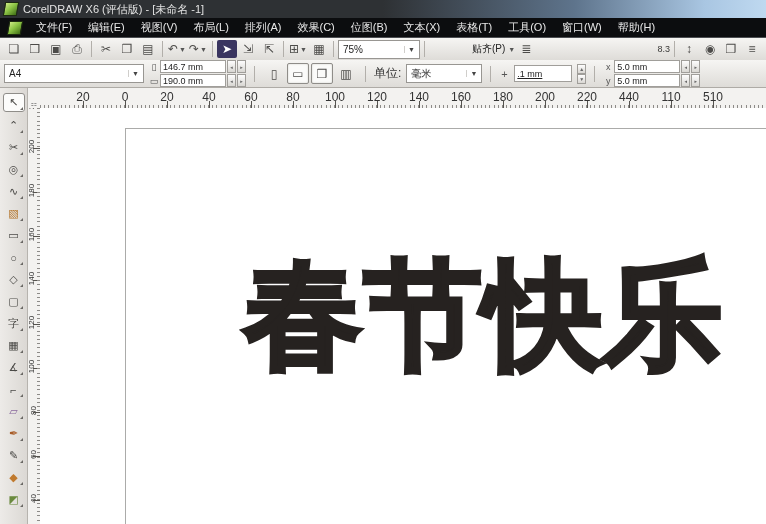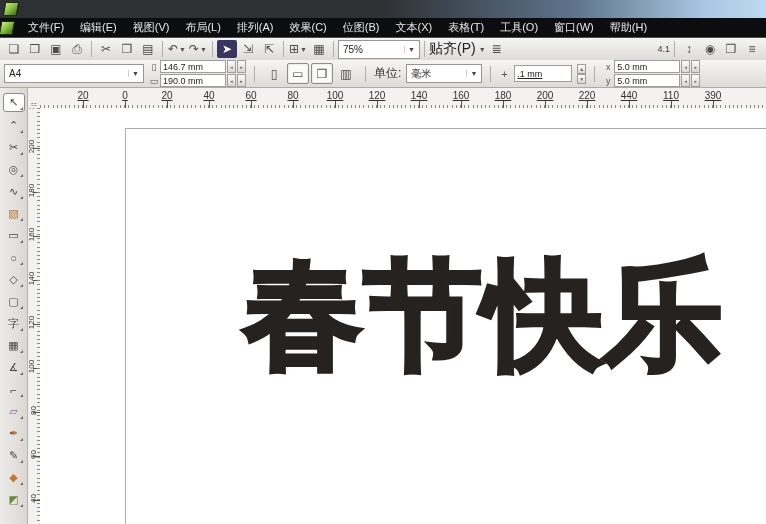--- a/index.html
+++ b/index.html
@@ -99,6 +99,7 @@
 
 <div class="titlebar">
   <div class="app-logo"></div>
+  <span>CorelDRAW X6 (评估版) - [未命名 -1]</span>
 </div>
 
 <div class="menubar">

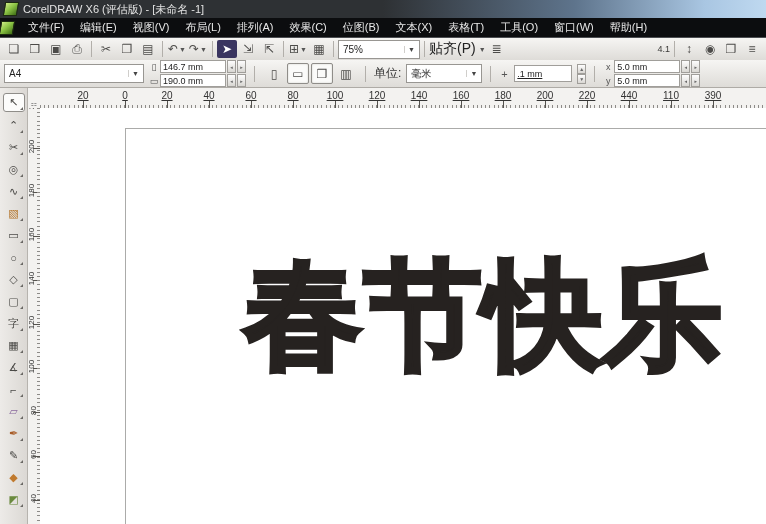--- a/index.html
+++ b/index.html
@@ -21,7 +21,7 @@
   
   .menubar{
     position:absolute;left:0;top:18px;right:0;height:19px;background:#0c0d0f;
-    display:flex;align-items:center;padding-left:0;color:#e8e8e8;font-size:11px;
+    display:flex;align-items:center;padding-left:8px;color:#e8e8e8;font-size:11px;
   }
   .menubar .app-logo{margin-right:6px;}
   .menu-item{padding:2px 8px;white-space:nowrap;cursor:default;}

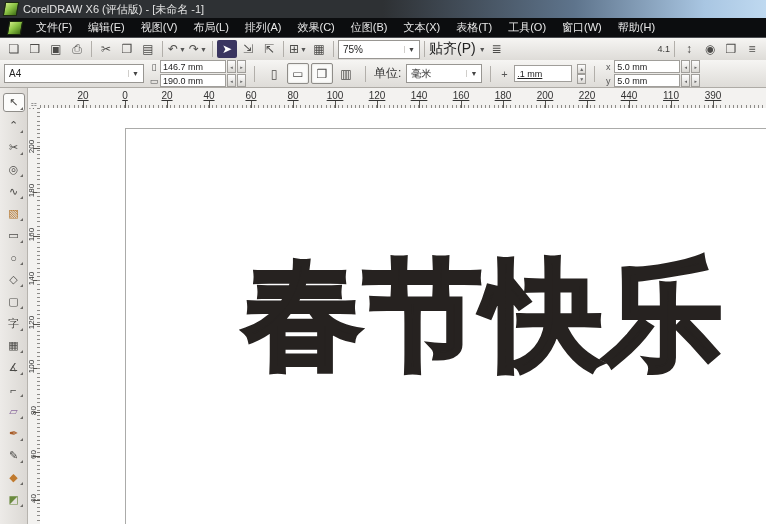--- a/index.html
+++ b/index.html
@@ -179,7 +179,7 @@
   </div>
   <div class="tb-sep"></div>
   <div style="display:flex;align-items:center;gap:2px;">
-    <span style="font-size:14px;color:#222;">贴齐(P)</span>
+    <span style="font-size:10px;color:#222;margin-left:43px;">贴齐(P)</span>
     <span class="dd-arrow">▼</span>
   </div>
   <div class="tb-btn">

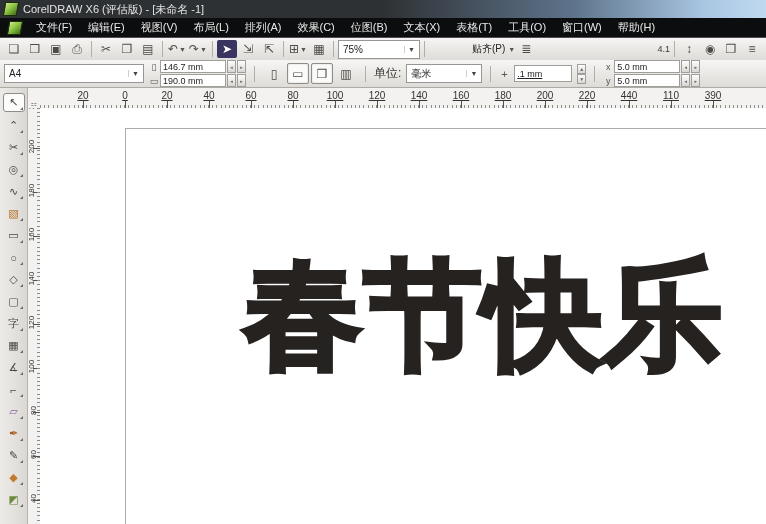--- a/index.html
+++ b/index.html
@@ -185,7 +185,7 @@
   <div class="tb-btn">
     <span>≣</span>
   </div>
-  <span class="badge">4.1</span>
+  <span class="badge">8.3</span>
   <div class="tb-sep"></div>
   <div id="tb-right-icons" style="display:flex;align-items:center;gap:1px;">
       <div class="tb-btn">

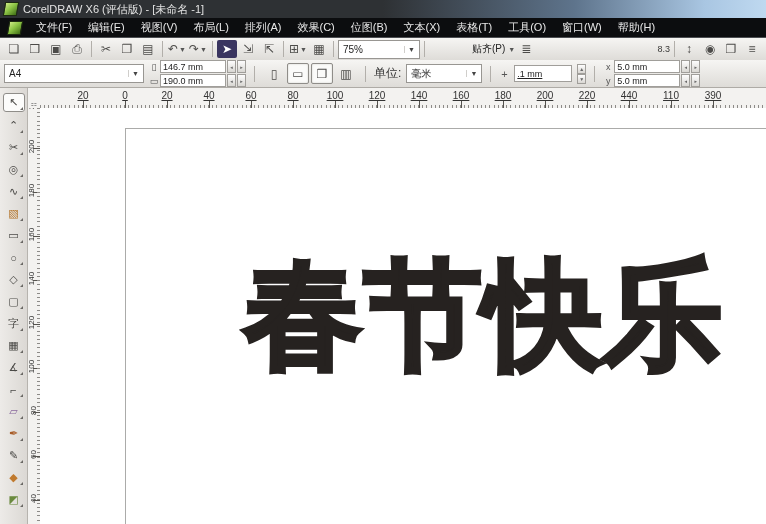--- a/index.html
+++ b/index.html
@@ -65,7 +65,7 @@
     border-bottom:1px solid #a8a6a2;overflow:hidden;}
   .hruler::after{content:"";position:absolute;left:0;right:0;bottom:0;height:3px;
     background:repeating-linear-gradient(90deg,#8d8b88 0 1px,transparent 1px 4.2px);}
-  .hlab{position:absolute;top:2px;transform:translateX(-50%);font-size:10px;color:#333;text-decoration:underline;}
+  .hlab{position:absolute;top:2px;transform:translateX(-50%);font-size:12px;color:#333;}
   .htick{position:absolute;bottom:0;width:1px;height:7px;background:#55534f;}
   .vruler{position:absolute;left:28px;top:108px;width:12px;bottom:0;background:#f3f2f0;
     border-right:1px dotted #9b9995;overflow:hidden;}

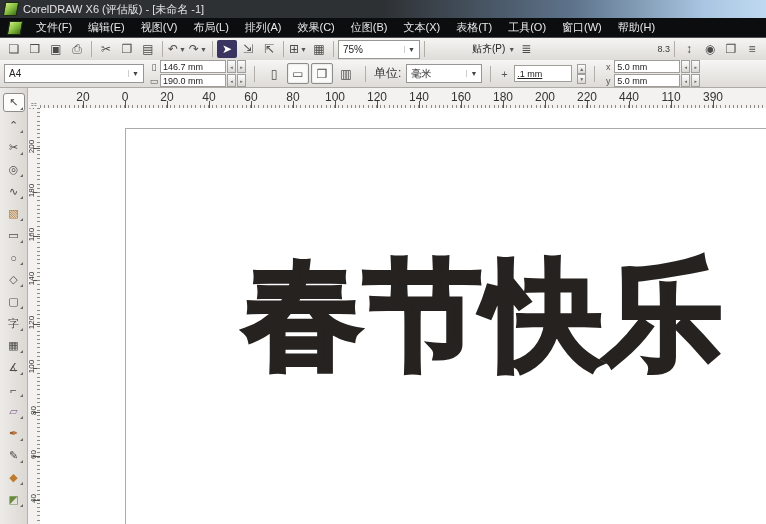--- a/index.html
+++ b/index.html
@@ -291,7 +291,7 @@
     <div class="htick" style="left: 589px;"></div>
     <div class="hlab" style="left: 631px;">110</div>
     <div class="htick" style="left: 631px;"></div>
-    <div class="hlab" style="left: 673px;">390</div>
+    <div class="hlab" style="left: 673px;">510</div>
     <div class="htick" style="left: 673px;"></div>
   </div>
 <div class="vruler" id="vruler">

